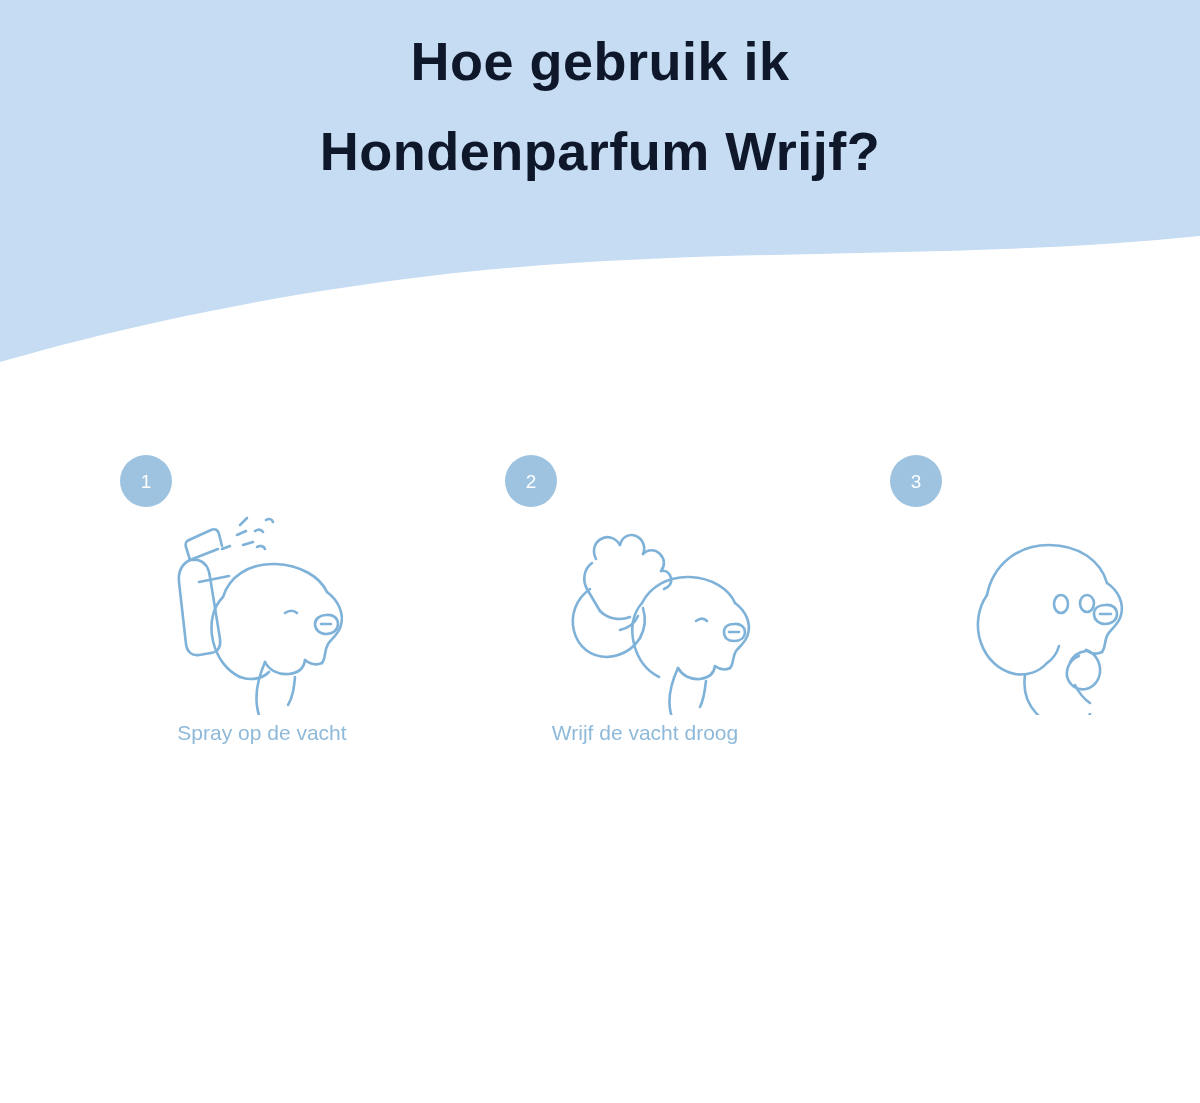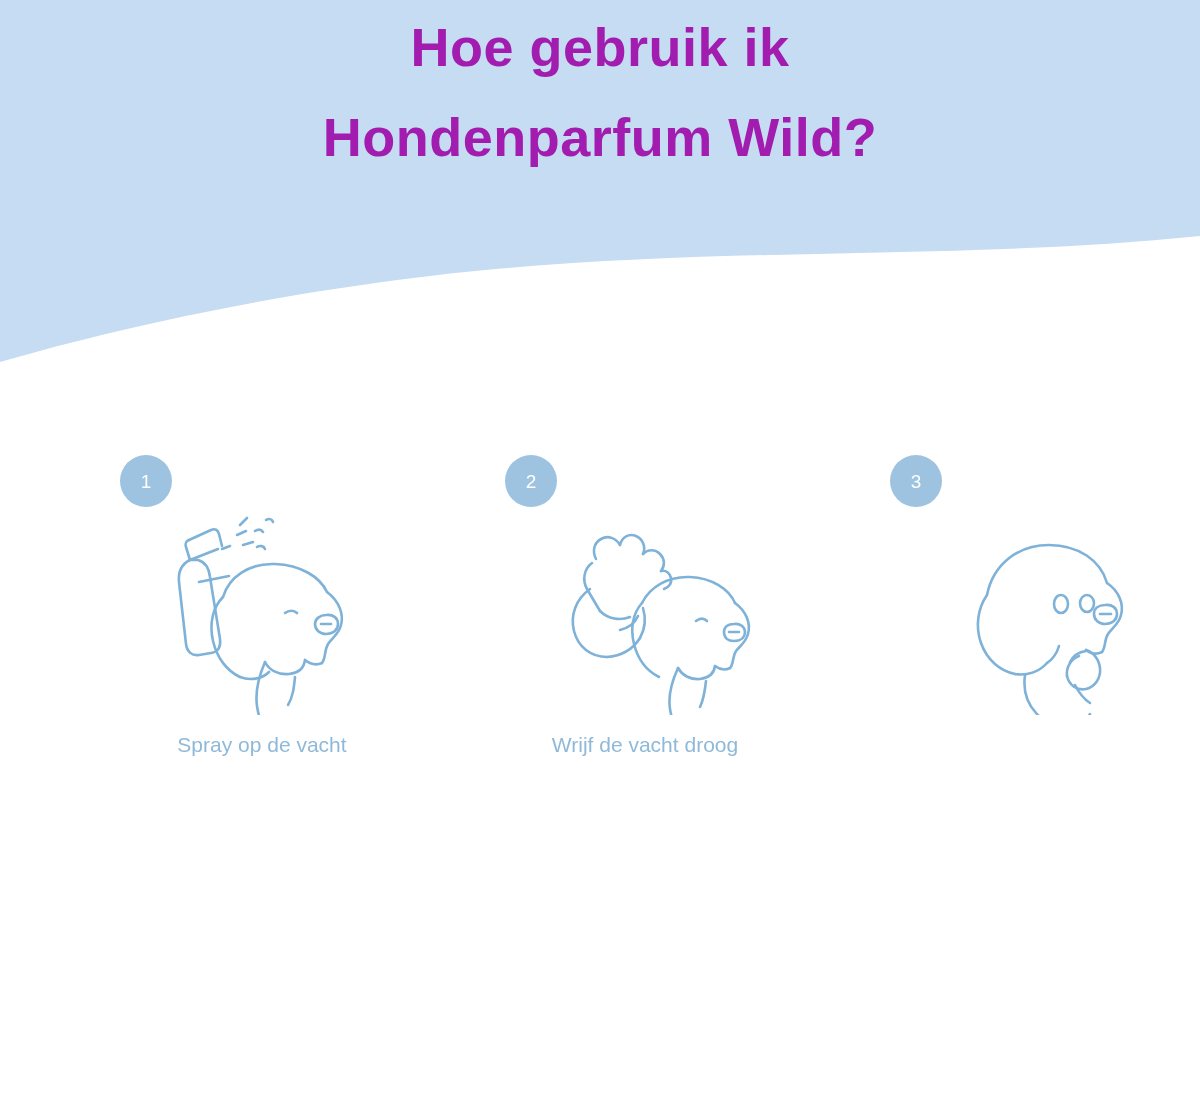--- a/index.html
+++ b/index.html
@@ -33,12 +33,12 @@
     top: 0;
     width: 1200px;
     text-align: center;
-    color: #a21caf;
+    color: #0f172a;
     font-size: 54px;
     line-height: 90px;
     font-weight: bold;
     letter-spacing: 0.5px;
-    padding-top: 2px;
+    padding-top: 16px;
     box-sizing: border-box;
     pointer-events: none;
   }

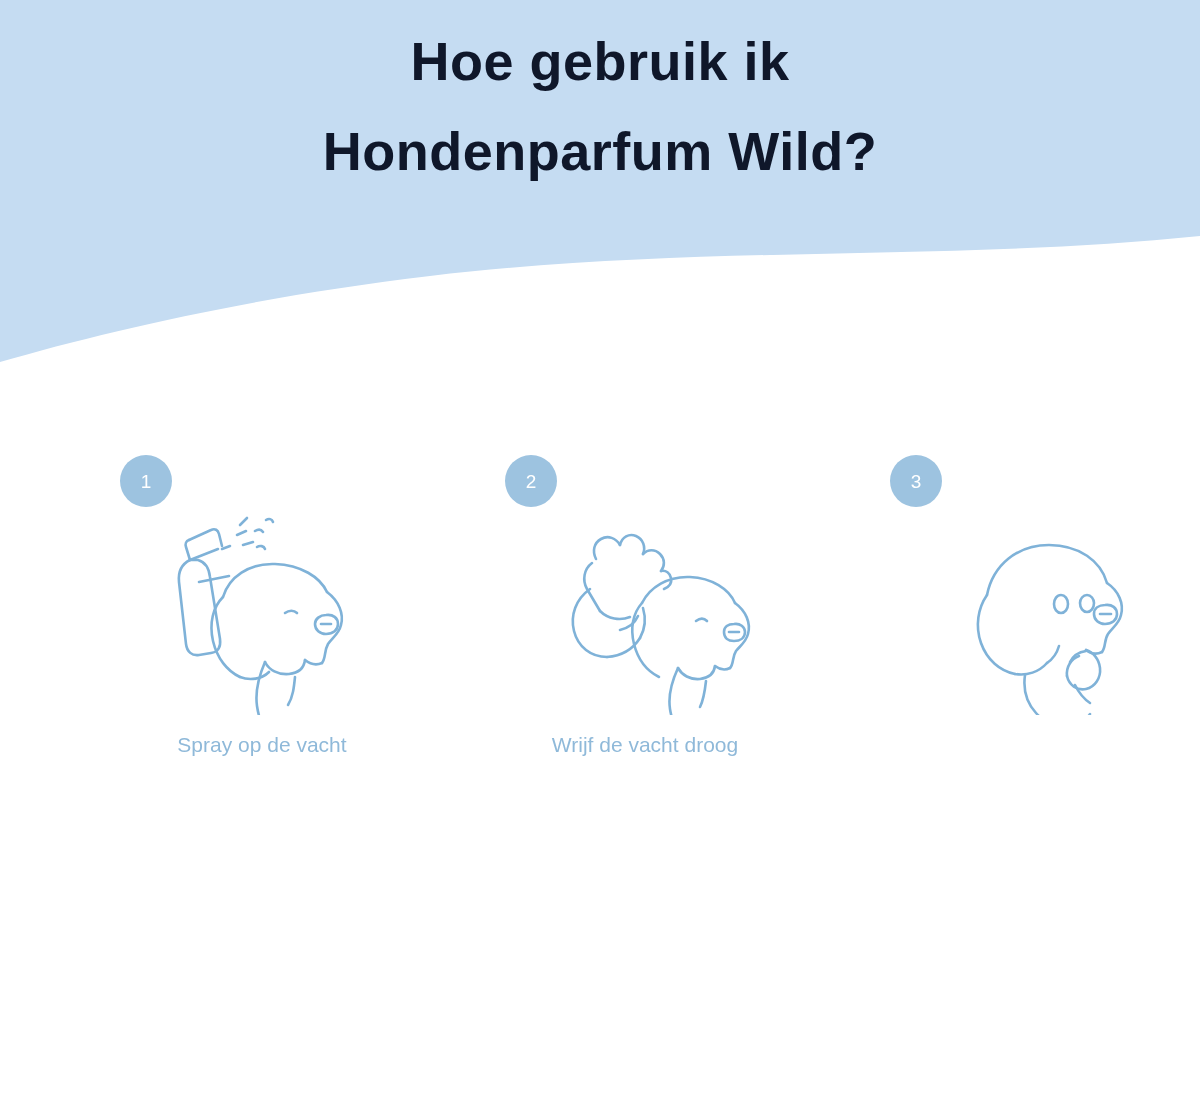--- a/index.html
+++ b/index.html
@@ -105,7 +105,7 @@
 </div>
 <div class="header-title">
   <span class="line">Hoe gebruik ik</span>
-  <span class="line">Hondenparfum Wild?</span>
+  <span class="line">Hondenparfum Wrijf?</span>
 </div>
 
 <div class="steps">

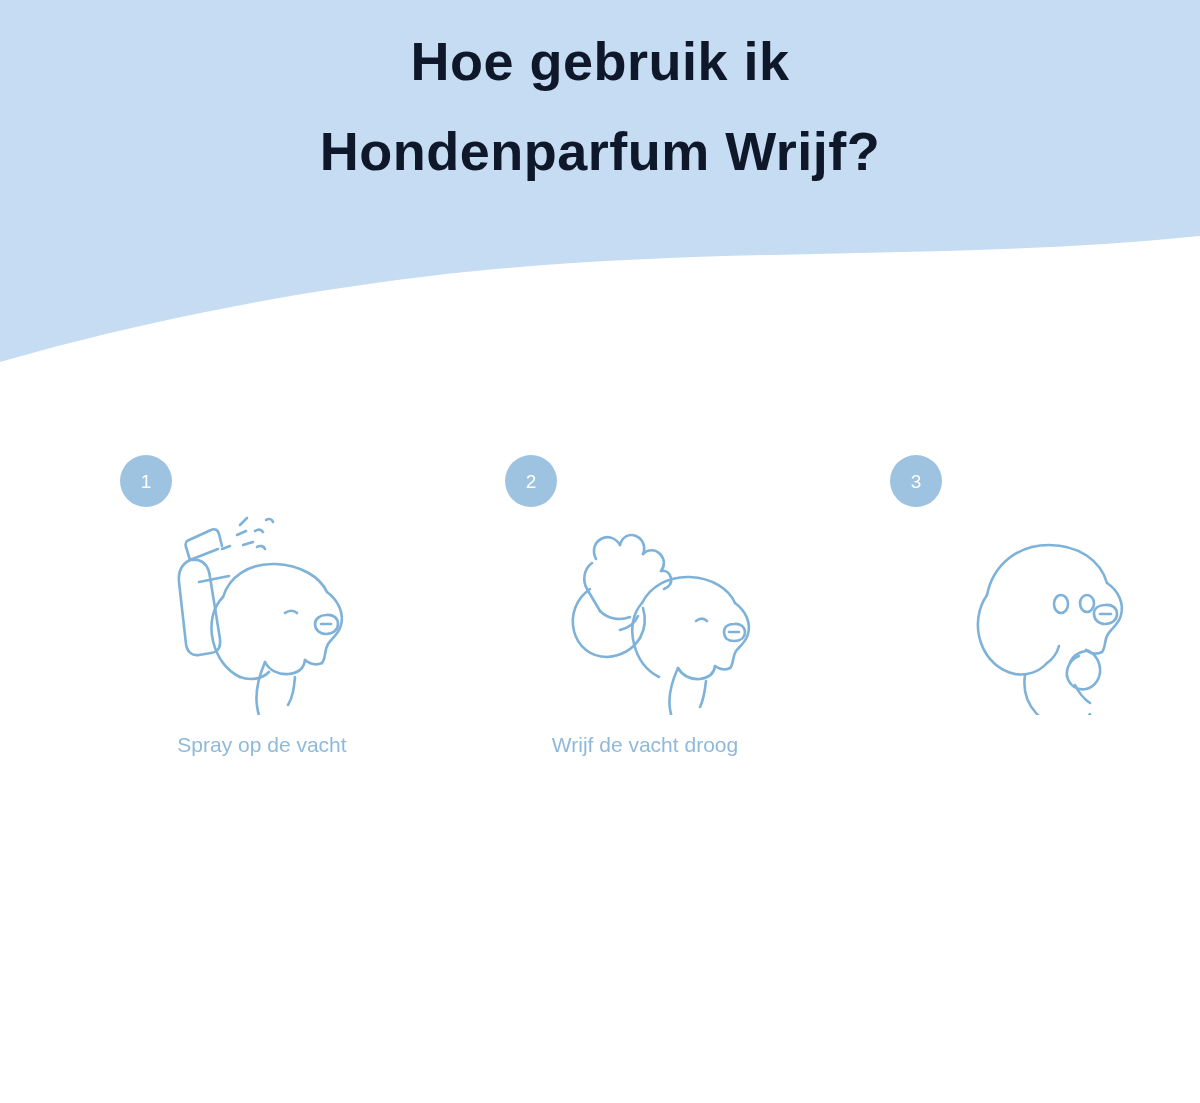--- a/index.html
+++ b/index.html
@@ -91,7 +91,7 @@
     text-align: center;
     color: #8fb9d9;
     font-size: 21px;
-    margin-top: 18px;
+    margin-top: 6px;
   }
   .cap-1 { padding-left: 4px; }
 </style>

